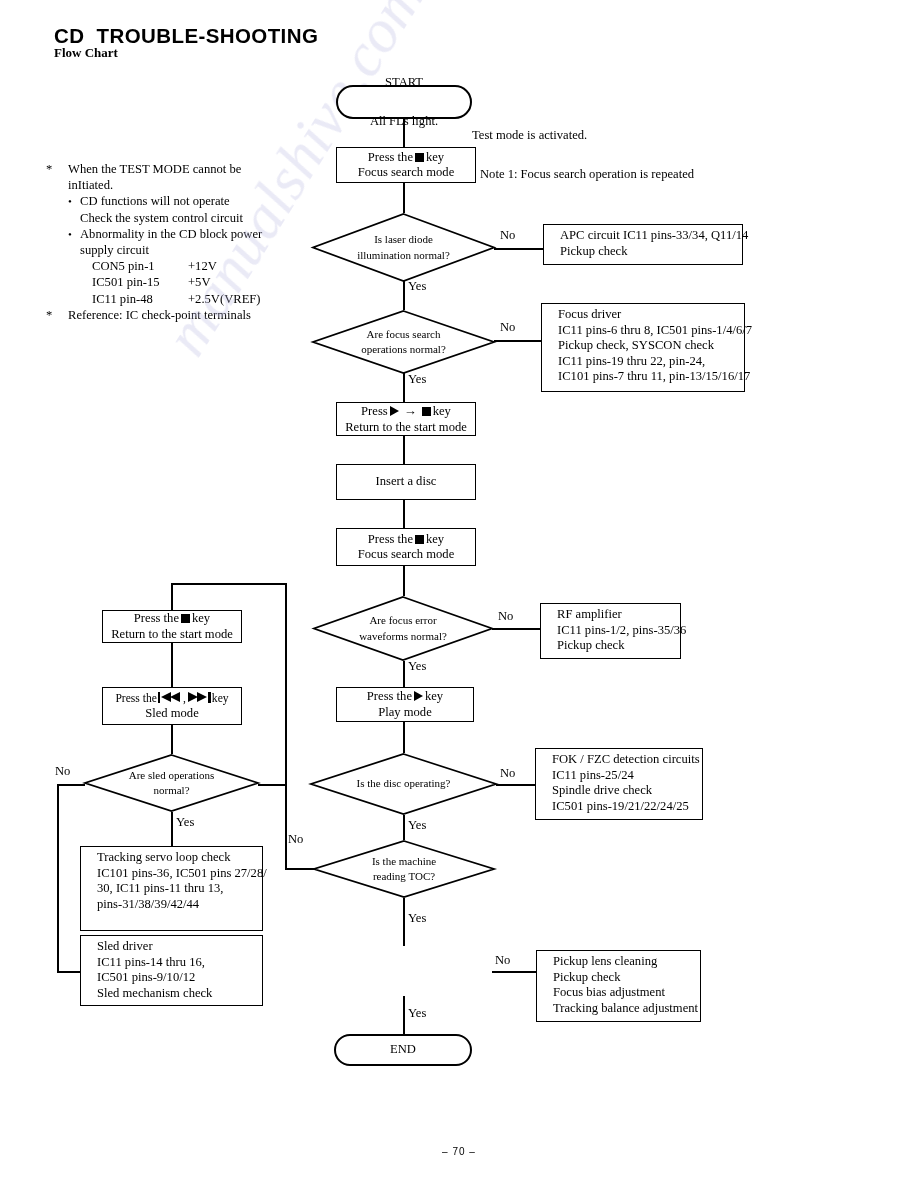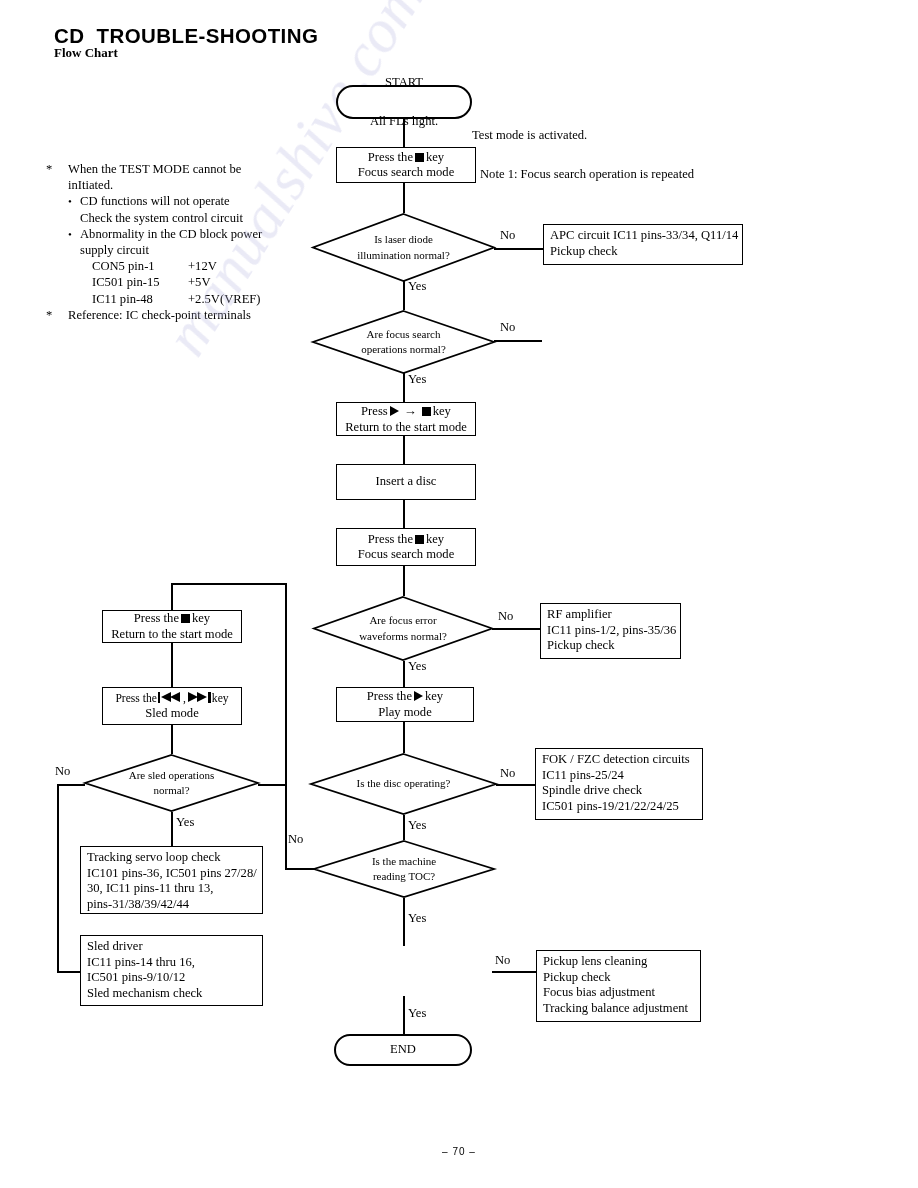--- a/index.html
+++ b/index.html
@@ -131,7 +131,7 @@
     box-sizing: border-box;
     border: 1.6px solid #000;
     background: #fff;
-    padding: 3px 5px 3px 6px;
+    padding: 3px 5px 3px 16px;
     font-size: 12.6px;
     line-height: 15.6px;
     text-align: left;

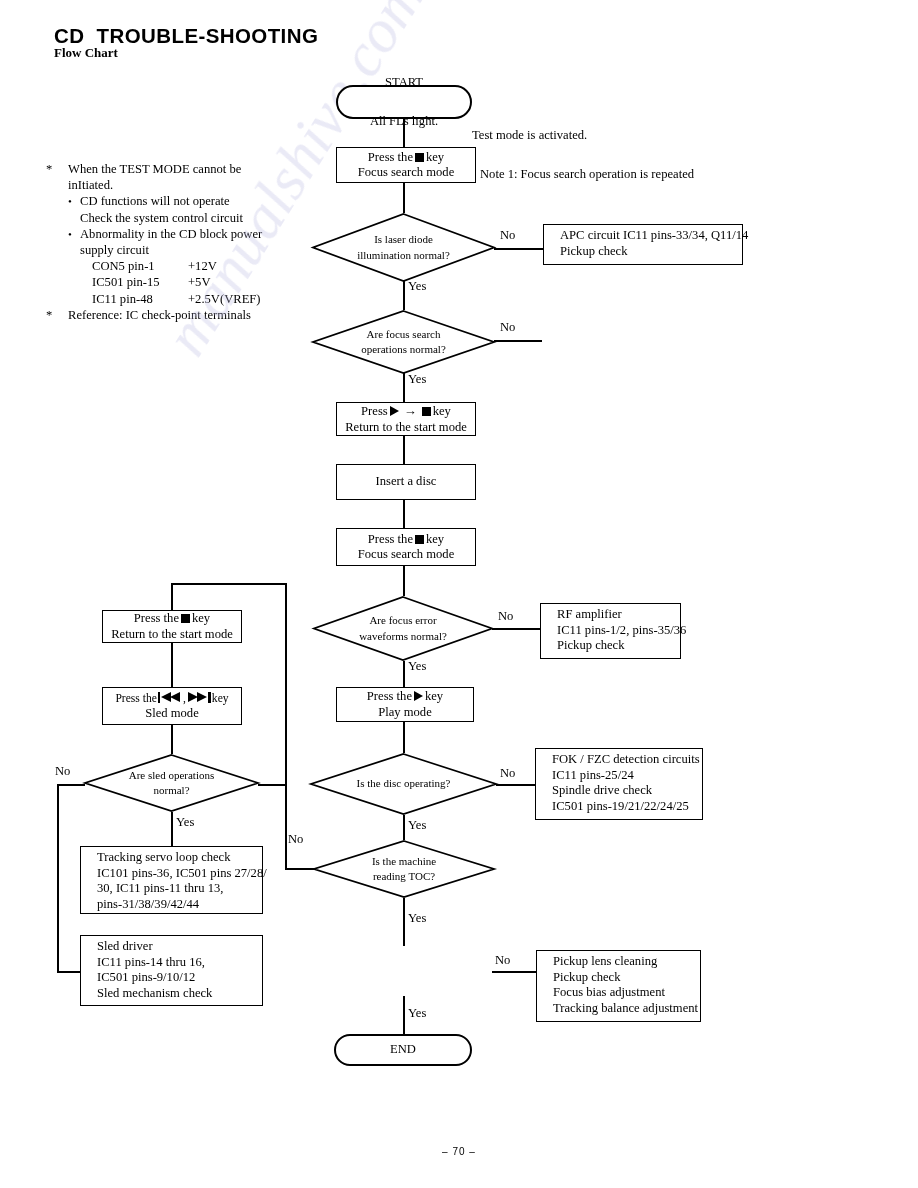--- a/index.html
+++ b/index.html
@@ -417,6 +417,13 @@
     </div>
   </div>
 
+  <div class="rbox" style="left:541px; top:303px; width:204px; height:89px;">
+    <div>Focus driver</div>
+    <div>IC11 pins-6 thru 8, IC501 pins-1/4/6/7</div>
+    <div>Pickup check, SYSCON check</div>
+    <div>IC11 pins-19 thru 22, pin-24,</div>
+    <div>IC101 pins-7 thru 11, pin-13/15/16/17</div>
+  </div>
 
   <div class="node" style="left:336px; top:402px; width:140px; height:34px;">
     <span class="ln"><span>Press</span><span class="g-play"></span><span class="arrow-r">→</span><span class="g-stop"></span><span>key</span></span>

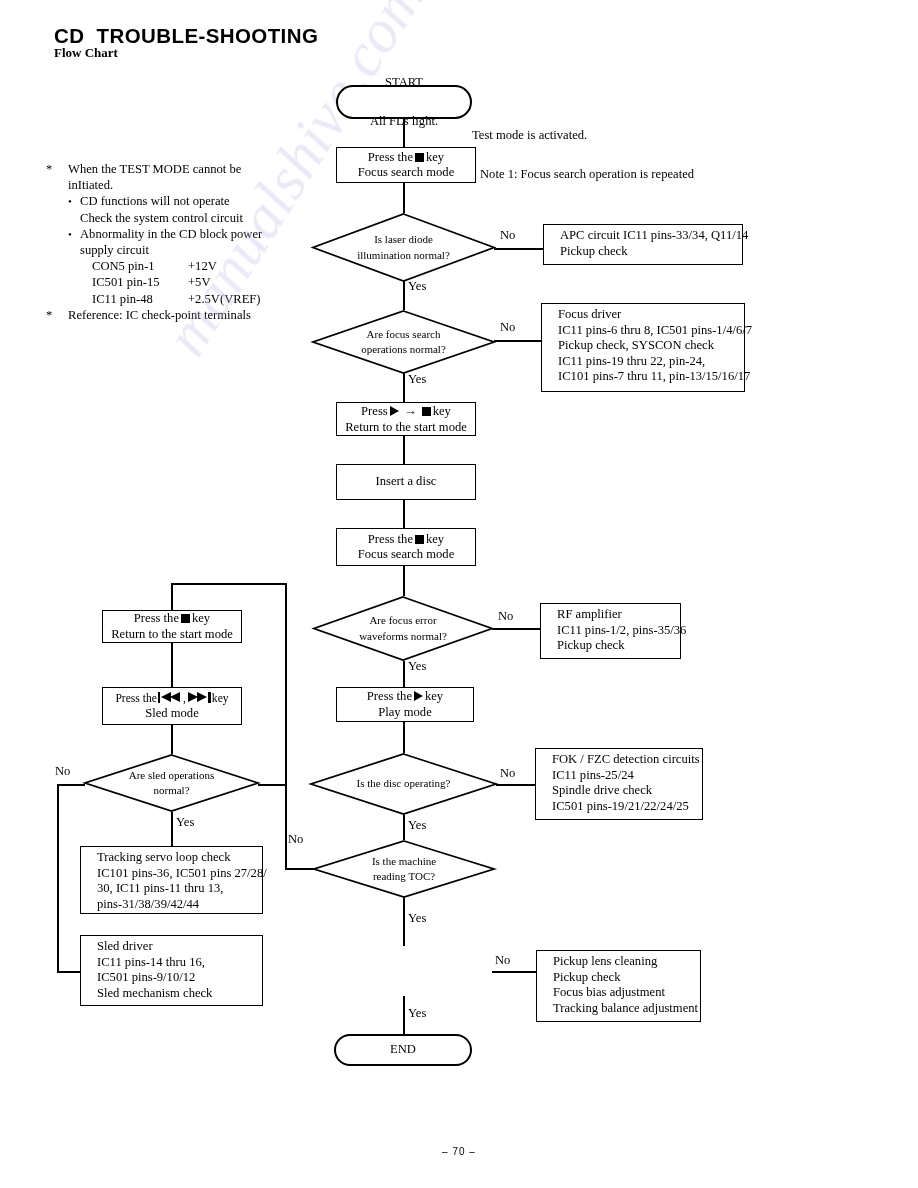--- a/index.html
+++ b/index.html
@@ -518,7 +518,7 @@
     </div>
   </div>
 
-  <div class="rbox" style="left:80px; top:846px; width:183px; height:68px;">
+  <div class="rbox" style="left:80px; top:846px; width:183px; height:85px;">
     <div>Tracking servo loop check</div>
     <div>IC101 pins-36, IC501 pins 27/28/</div>
     <div>30, IC11 pins-11 thru 13,</div>

